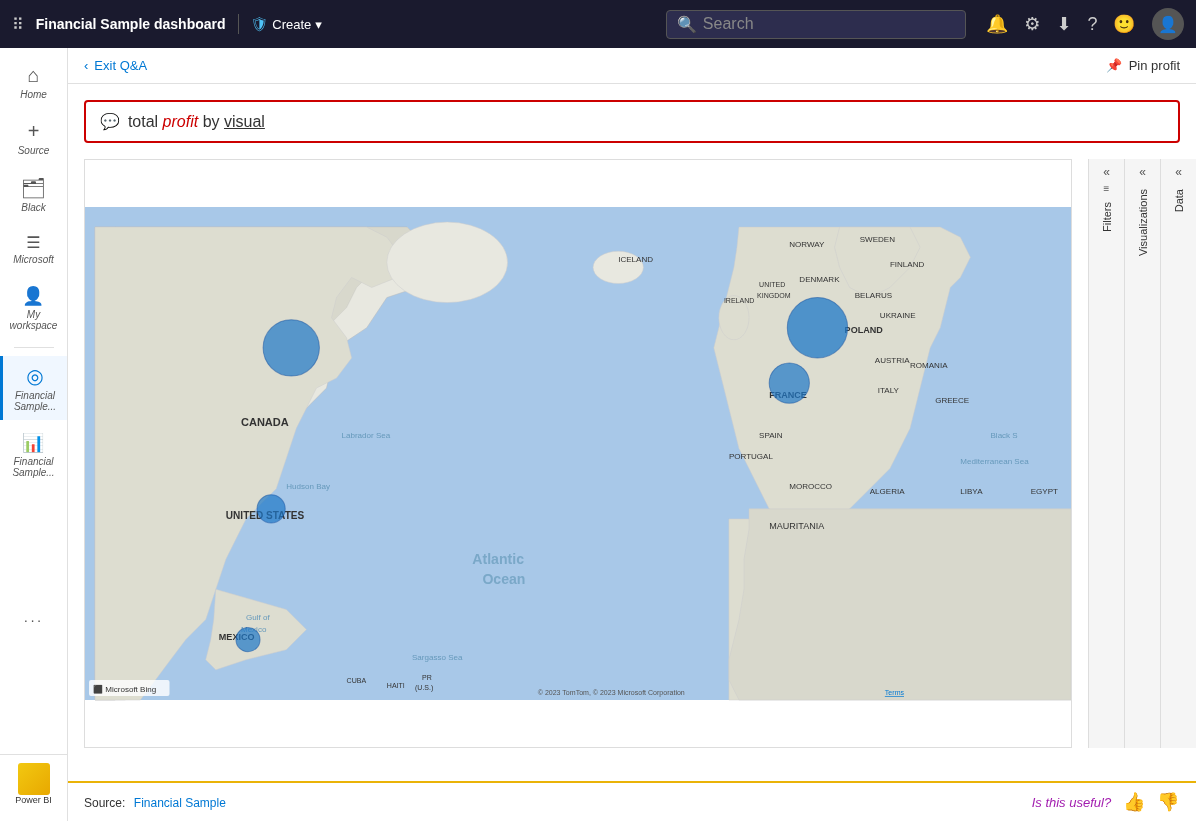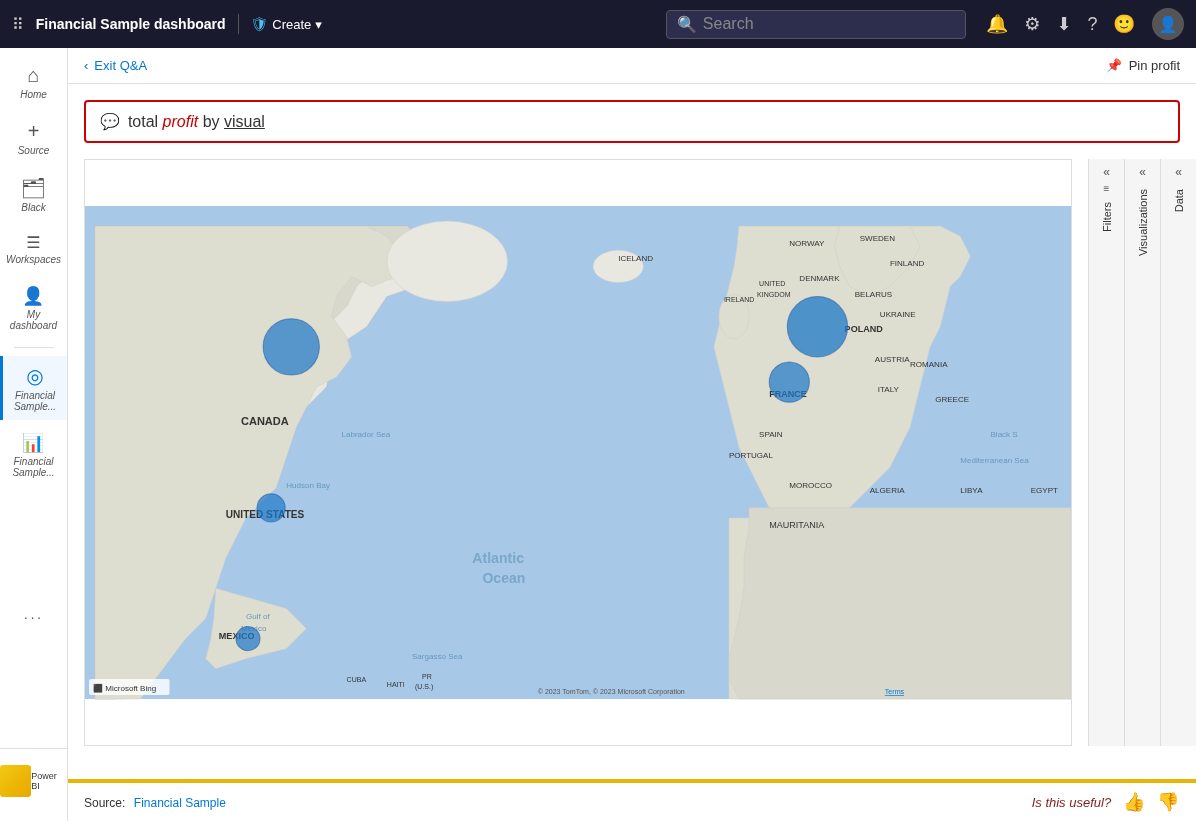--- a/index.html
+++ b/index.html
@@ -221,7 +221,7 @@
     </div>
     <div class="sidebar-item">
       <span class="sidebar-icon" style="font-size:16px;">☰</span>
-      <span class="sidebar-label">Workspaces</span>
+      <span class="sidebar-label">Microsoft</span>
     </div>
     <div class="sidebar-item">
       <span class="sidebar-icon" style="font-size:18px;">👤</span>

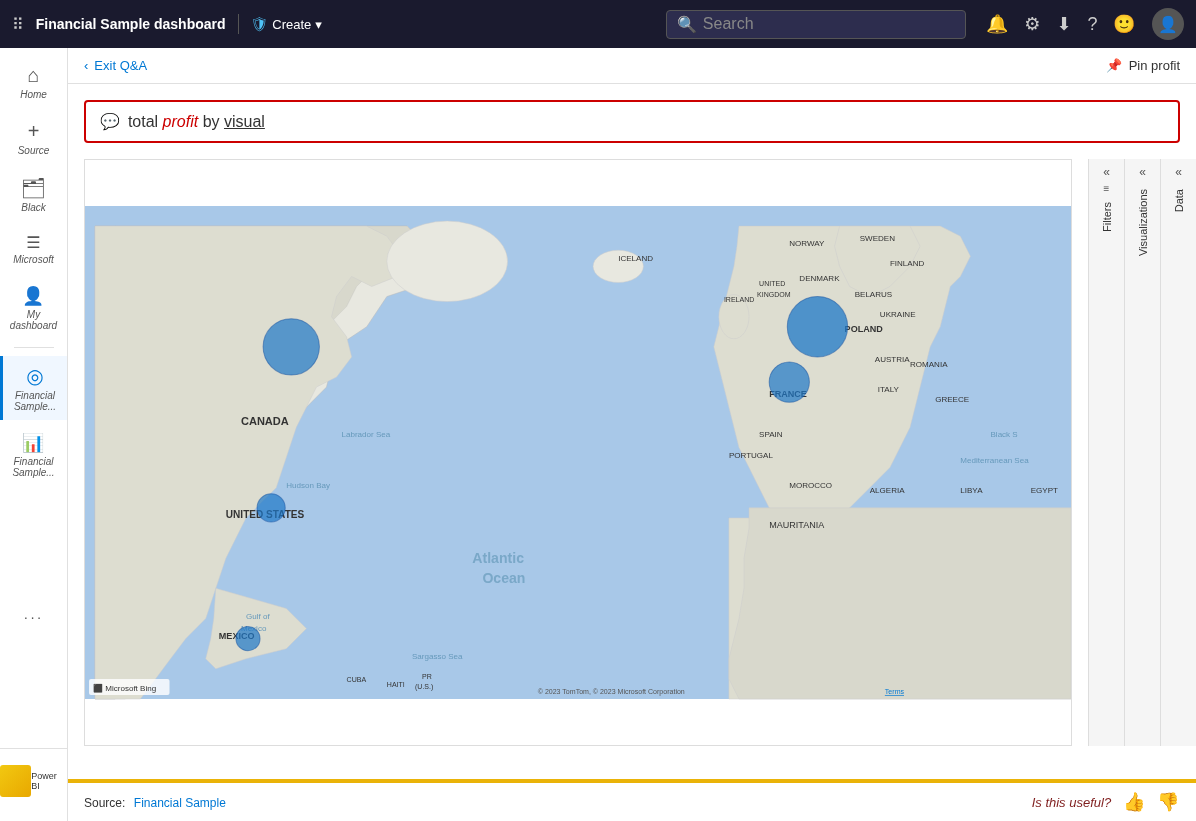--- a/index.html
+++ b/index.html
@@ -225,7 +225,7 @@
     </div>
     <div class="sidebar-item">
       <span class="sidebar-icon" style="font-size:18px;">👤</span>
-      <span class="sidebar-label">My dashboard</span>
+      <span class="sidebar-label">My workspace</span>
     </div>
     <div class="sidebar-divider"></div>
     <div class="sidebar-item sidebar-item-financial">

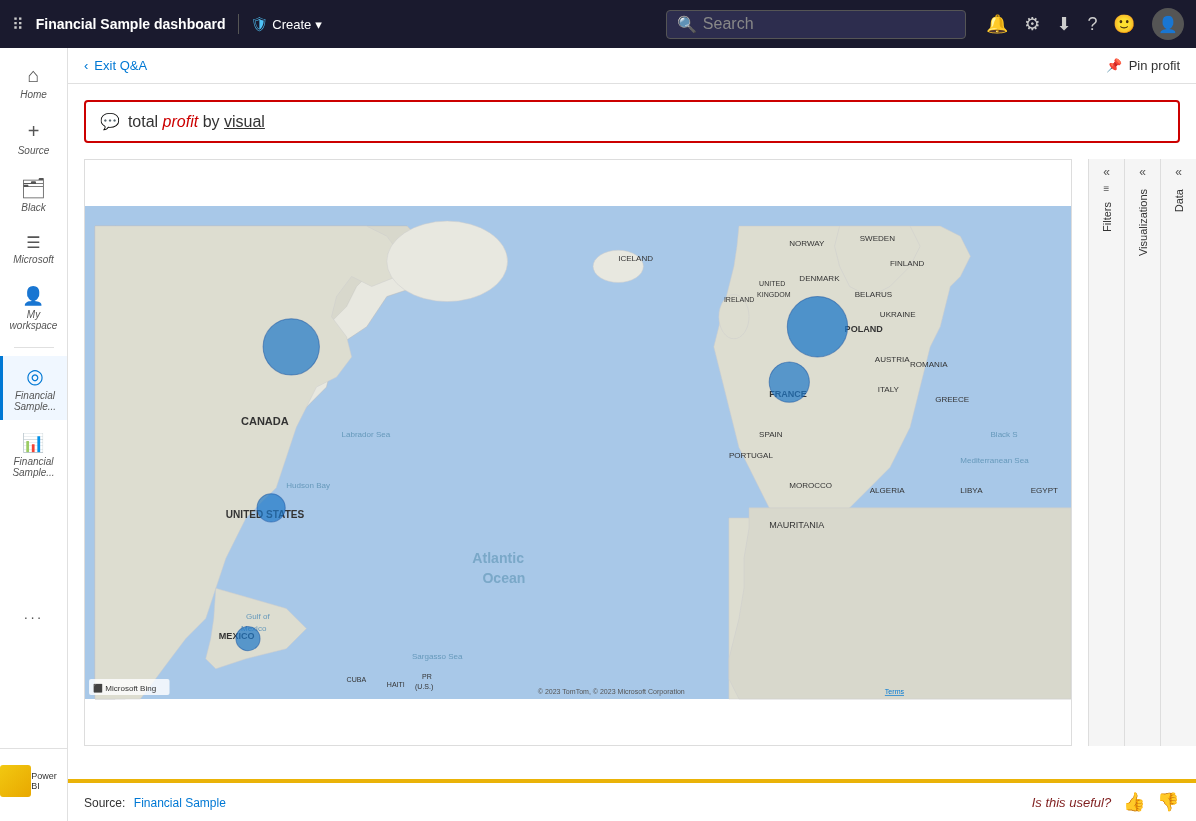--- a/index.html
+++ b/index.html
@@ -240,7 +240,7 @@
       <span class="sidebar-icon" style="font-size:14px; letter-spacing:2px;">···</span>
     </div>
 
-    <div style="margin-top:auto; display:flex; flex-direction:row; align-items:center; padding: 16px 0; border-top: 1px solid #e0e0e0; width:100%;">
+    <div style="margin-top:auto; display:flex; flex-direction:column; align-items:center; padding: 8px 0; border-top: 1px solid #e0e0e0; width:100%;">
       <span style="width: 32px; height: 32px; background: linear-gradient(135deg, rgb(242, 200, 17) 0%, rgb(232, 168, 0) 100%); border-radius: 3px; display: flex; align-items: center; justify-content: center;"></span>
       <span style="font-size:9px; color:#333;">Power BI</span>
     </div>

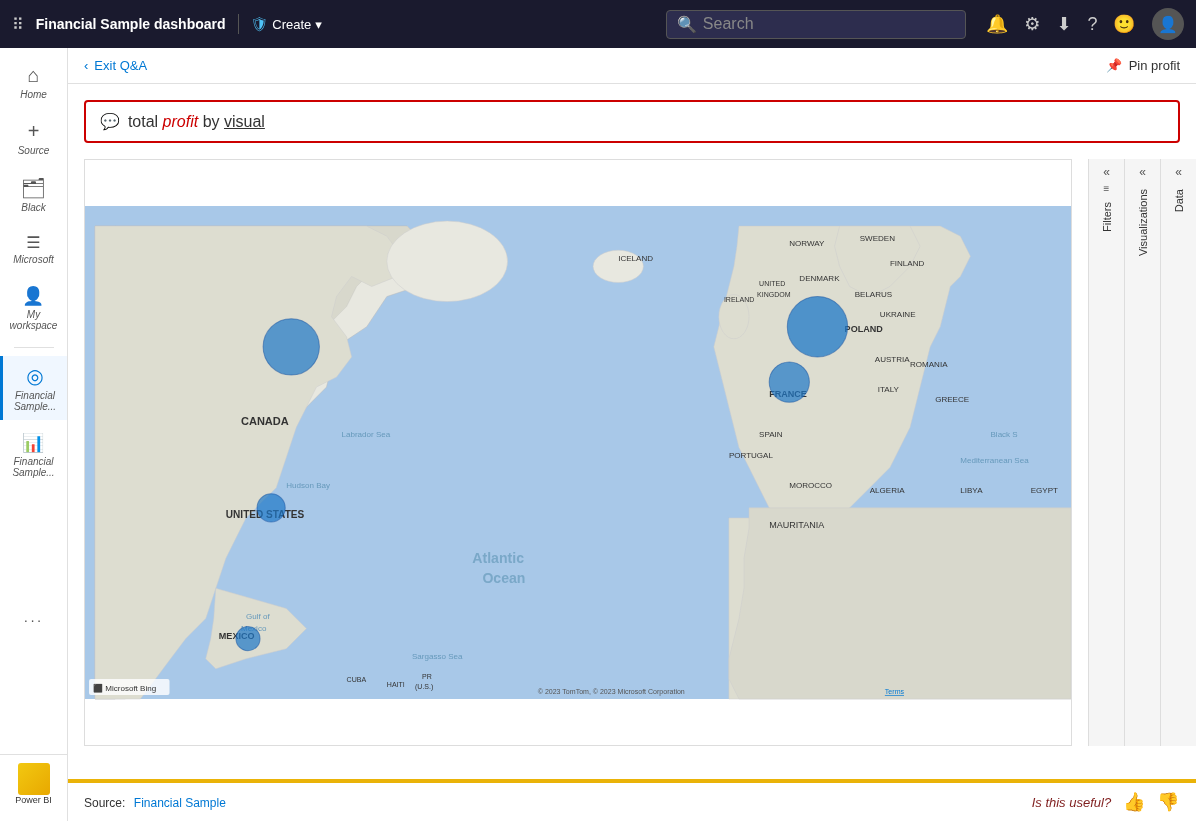--- a/index.html
+++ b/index.html
@@ -135,7 +135,7 @@
     .bottom-bar {
       padding: 8px 16px;
       display: flex; align-items: center; justify-content: space-between;
-      border-top: 4px solid #eab308;
+      border-top: 2px solid #eab308;
       background: white;
       flex-shrink: 0;
       margin-top: 33px;

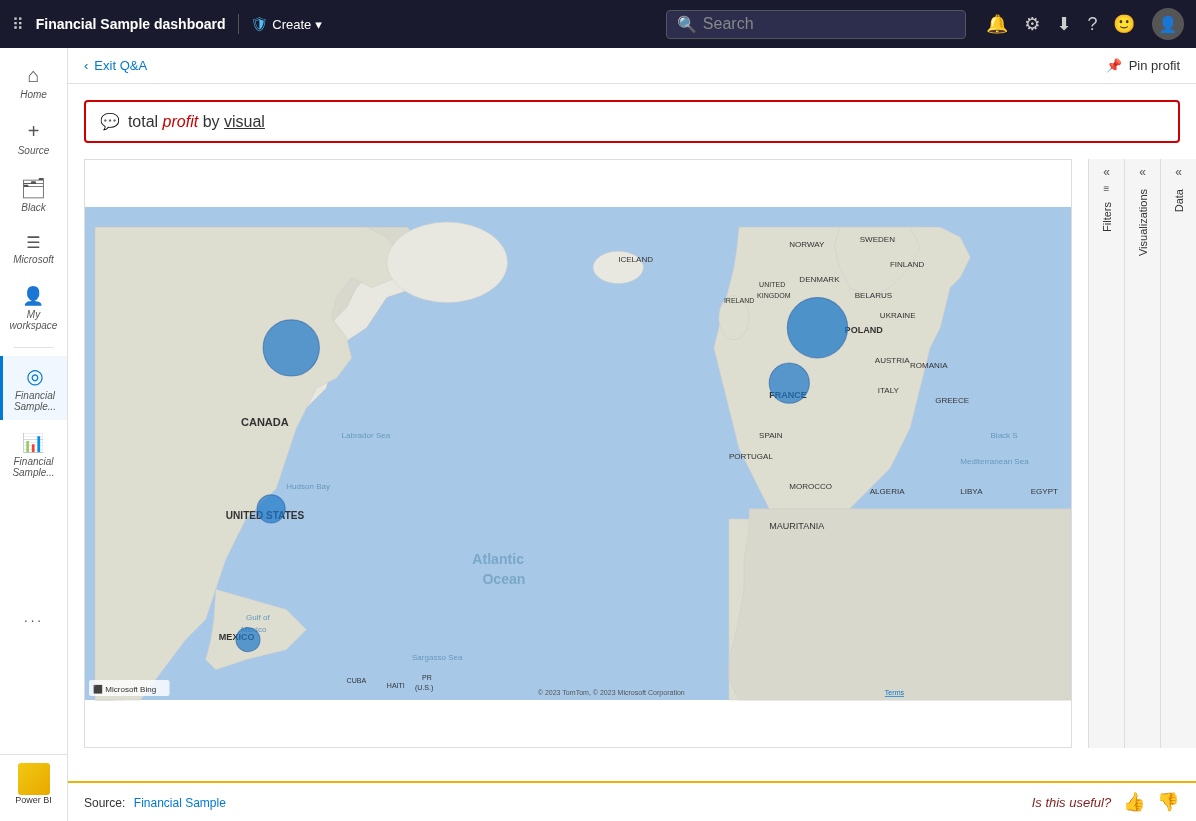--- a/index.html
+++ b/index.html
@@ -141,7 +141,7 @@
       margin-top: 33px;
     }
     .useful-section { display: flex; align-items: center; gap: 12px; }
-    .useful-text { font-size: 13px; color: #7f1d1d; font-style: italic; }
+    .useful-text { font-size: 13px; color: #a21caf; font-style: italic; }
     .useful-btn { cursor: pointer; color: #555; font-size: 18px; }
     .useful-btn.thumbs-down { color: #c00; }
 

